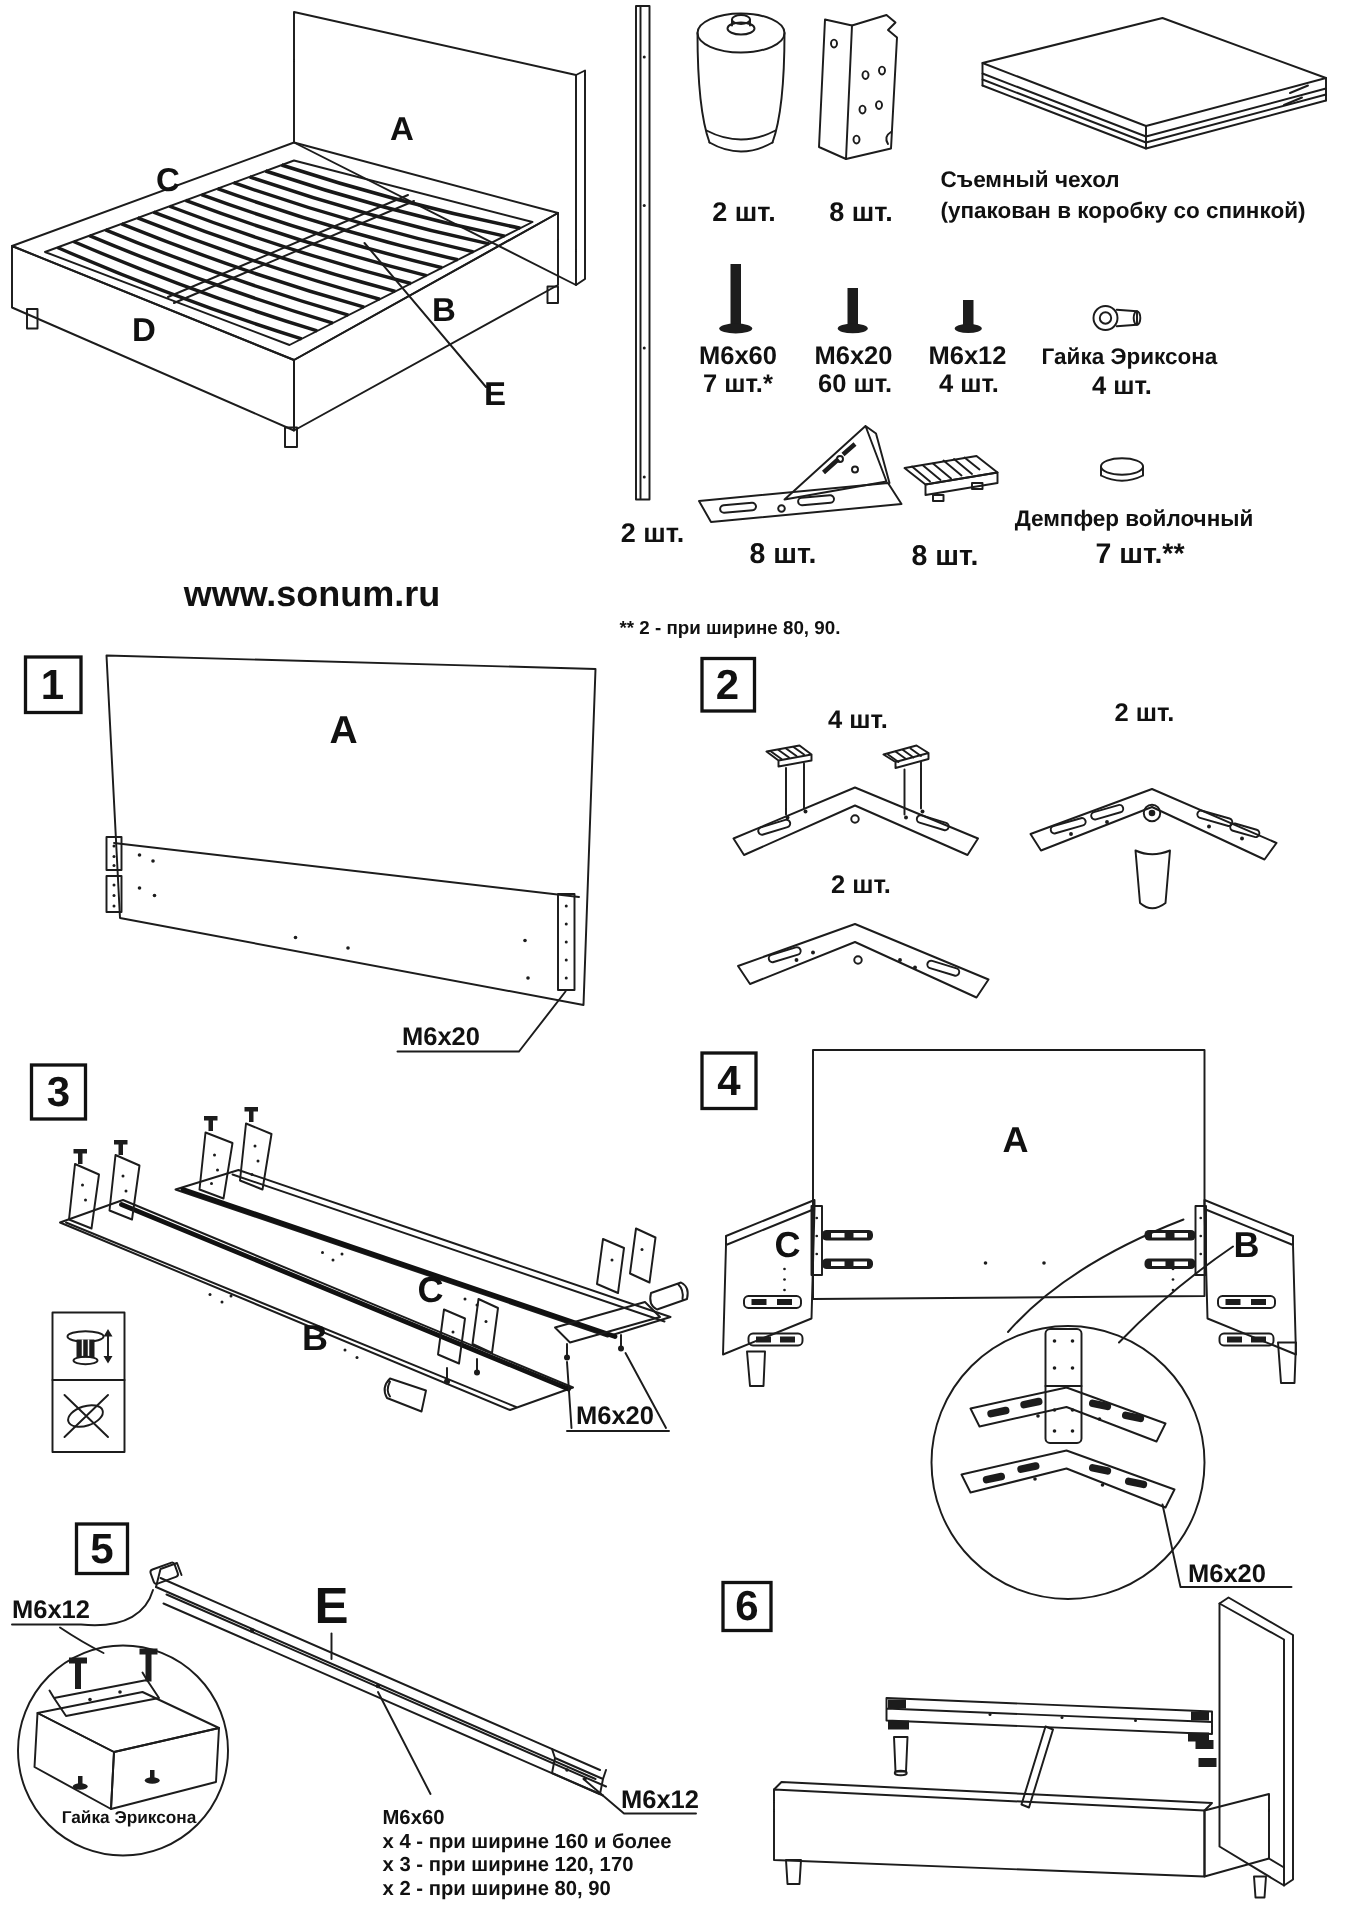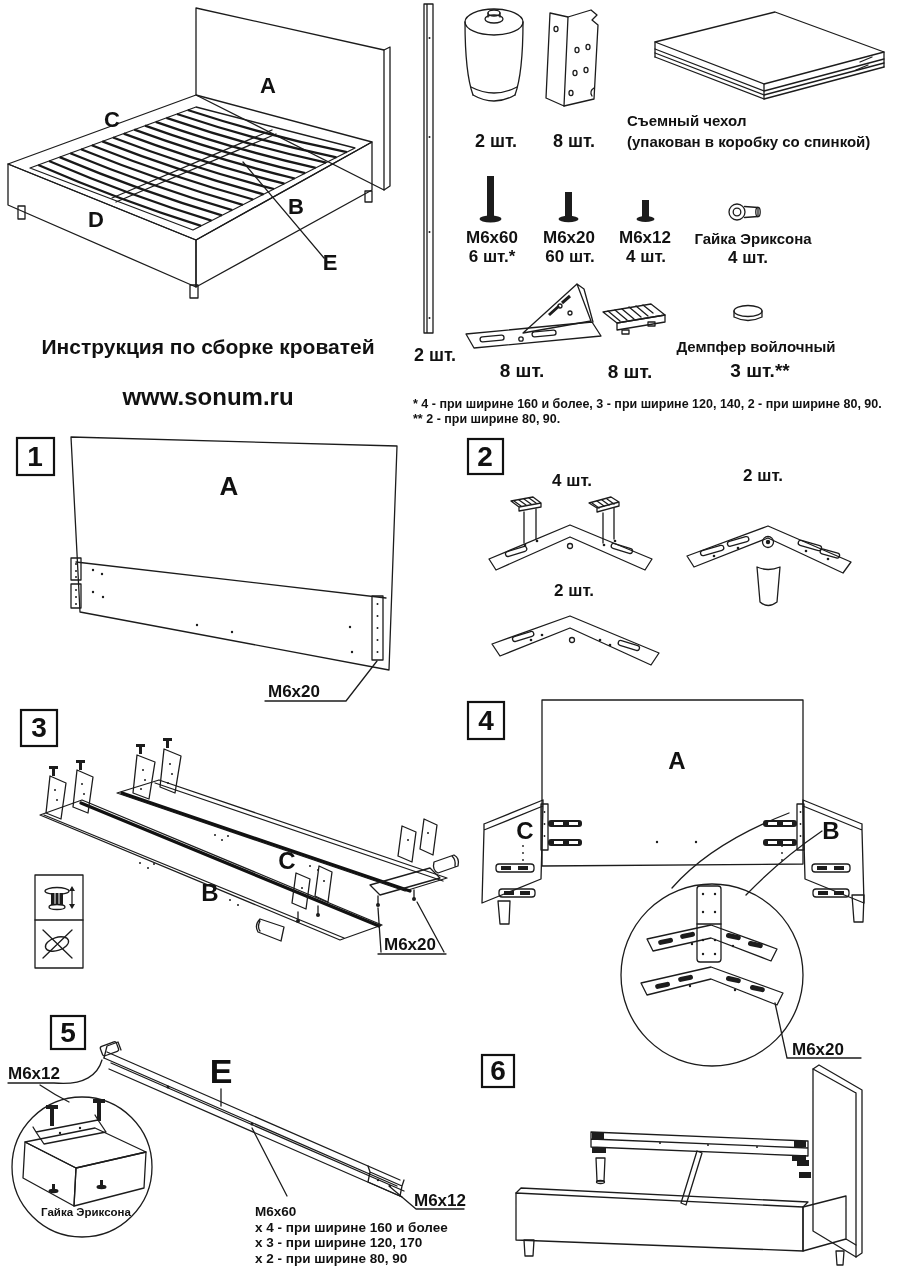--- a/index.html
+++ b/index.html
@@ -417,7 +417,7 @@
 <div class="lbl ll t15" style="left:627px;top:141px">(упакован в коробку со спинкой)</div>
 
 <div class="lbl t17" style="left:492px;top:237px">М6х60</div>
-<div class="lbl t17" style="left:492px;top:256px">6 шт.*</div>
+<div class="lbl t17" style="left:492px;top:256px">7 шт.*</div>
 <div class="lbl t17" style="left:569px;top:237px">М6х20</div>
 <div class="lbl t17" style="left:570px;top:256px">60 шт.</div>
 <div class="lbl t17" style="left:645px;top:237px">М6х12</div>

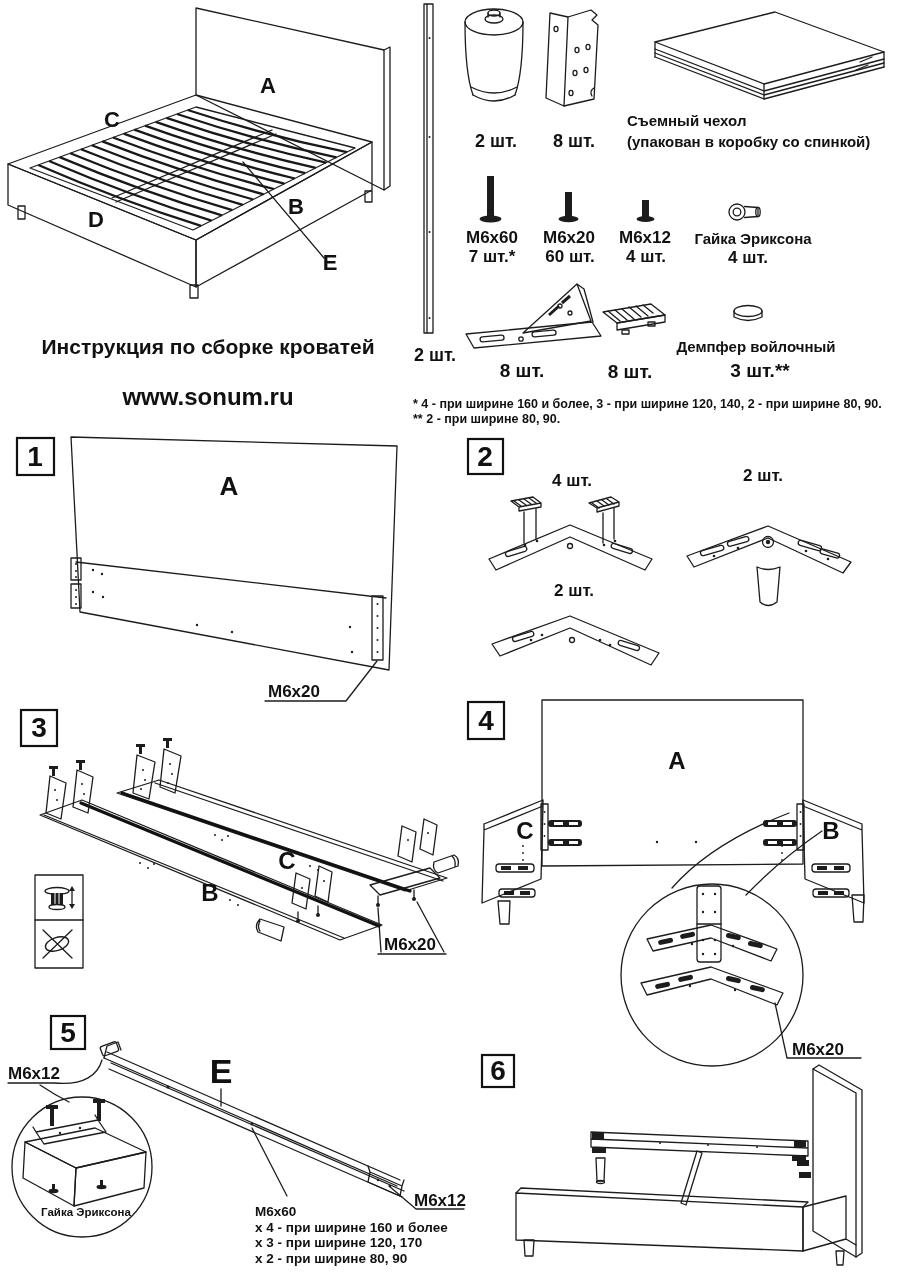--- a/index.html
+++ b/index.html
@@ -401,7 +401,6 @@
   </g>
 </svg>
 
-<div class="lbl t21" style="left:208px;top:346px">Инструкция по сборке кроватей</div>
 <div class="lbl t19" style="left:208px;top:397px">www.sonum.ru</div>
 
 <div class="lbl t22" style="left:268px;top:86px">A</div>

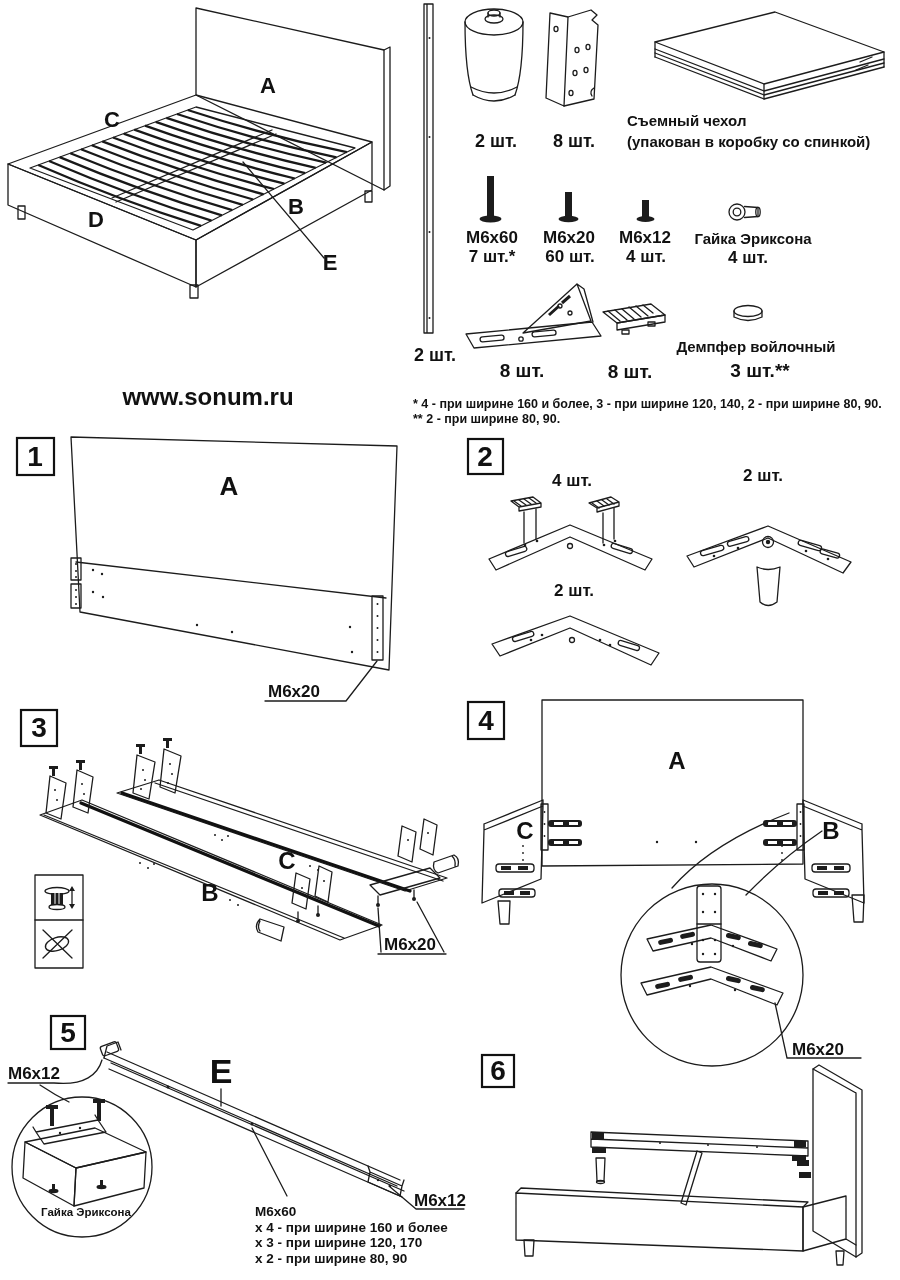--- a/index.html
+++ b/index.html
@@ -427,7 +427,7 @@
 <div class="lbl t19b" style="left:522px;top:370px">8 шт.</div>
 <div class="lbl t19b" style="left:630px;top:371px">8 шт.</div>
 <div class="lbl t15" style="left:756px;top:346px">Демпфер войлочный</div>
-<div class="lbl t19b" style="left:760px;top:370px">3 шт.**</div>
+<div class="lbl t19b" style="left:760px;top:370px">7 шт.**</div>
 
 <div class="lbl ll t12" style="left:413px;top:404px">* 4 - при ширине 160 и более, 3 - при ширине 120, 140, 2 - при ширине 80, 90.</div>
 <div class="lbl ll t12" style="left:413px;top:419px">** 2 - при ширине 80, 90.</div>

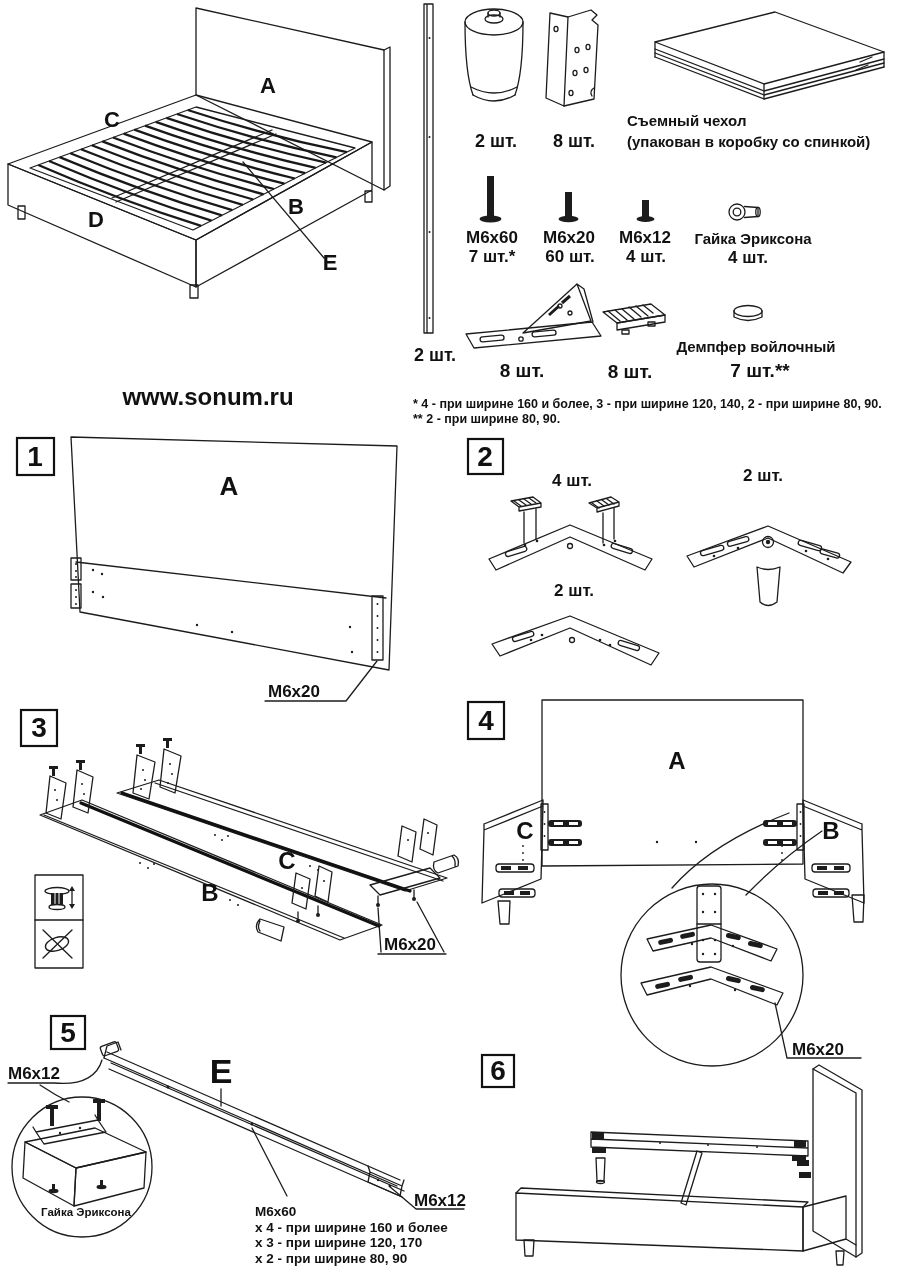--- a/index.html
+++ b/index.html
@@ -429,7 +429,6 @@
 <div class="lbl t15" style="left:756px;top:346px">Демпфер войлочный</div>
 <div class="lbl t19b" style="left:760px;top:370px">7 шт.**</div>
 
-<div class="lbl ll t12" style="left:413px;top:404px">* 4 - при ширине 160 и более, 3 - при ширине 120, 140, 2 - при ширине 80, 90.</div>
 <div class="lbl ll t12" style="left:413px;top:419px">** 2 - при ширине 80, 90.</div>
 
 <div class="lbl t28" style="left:35px;top:457px">1</div>

